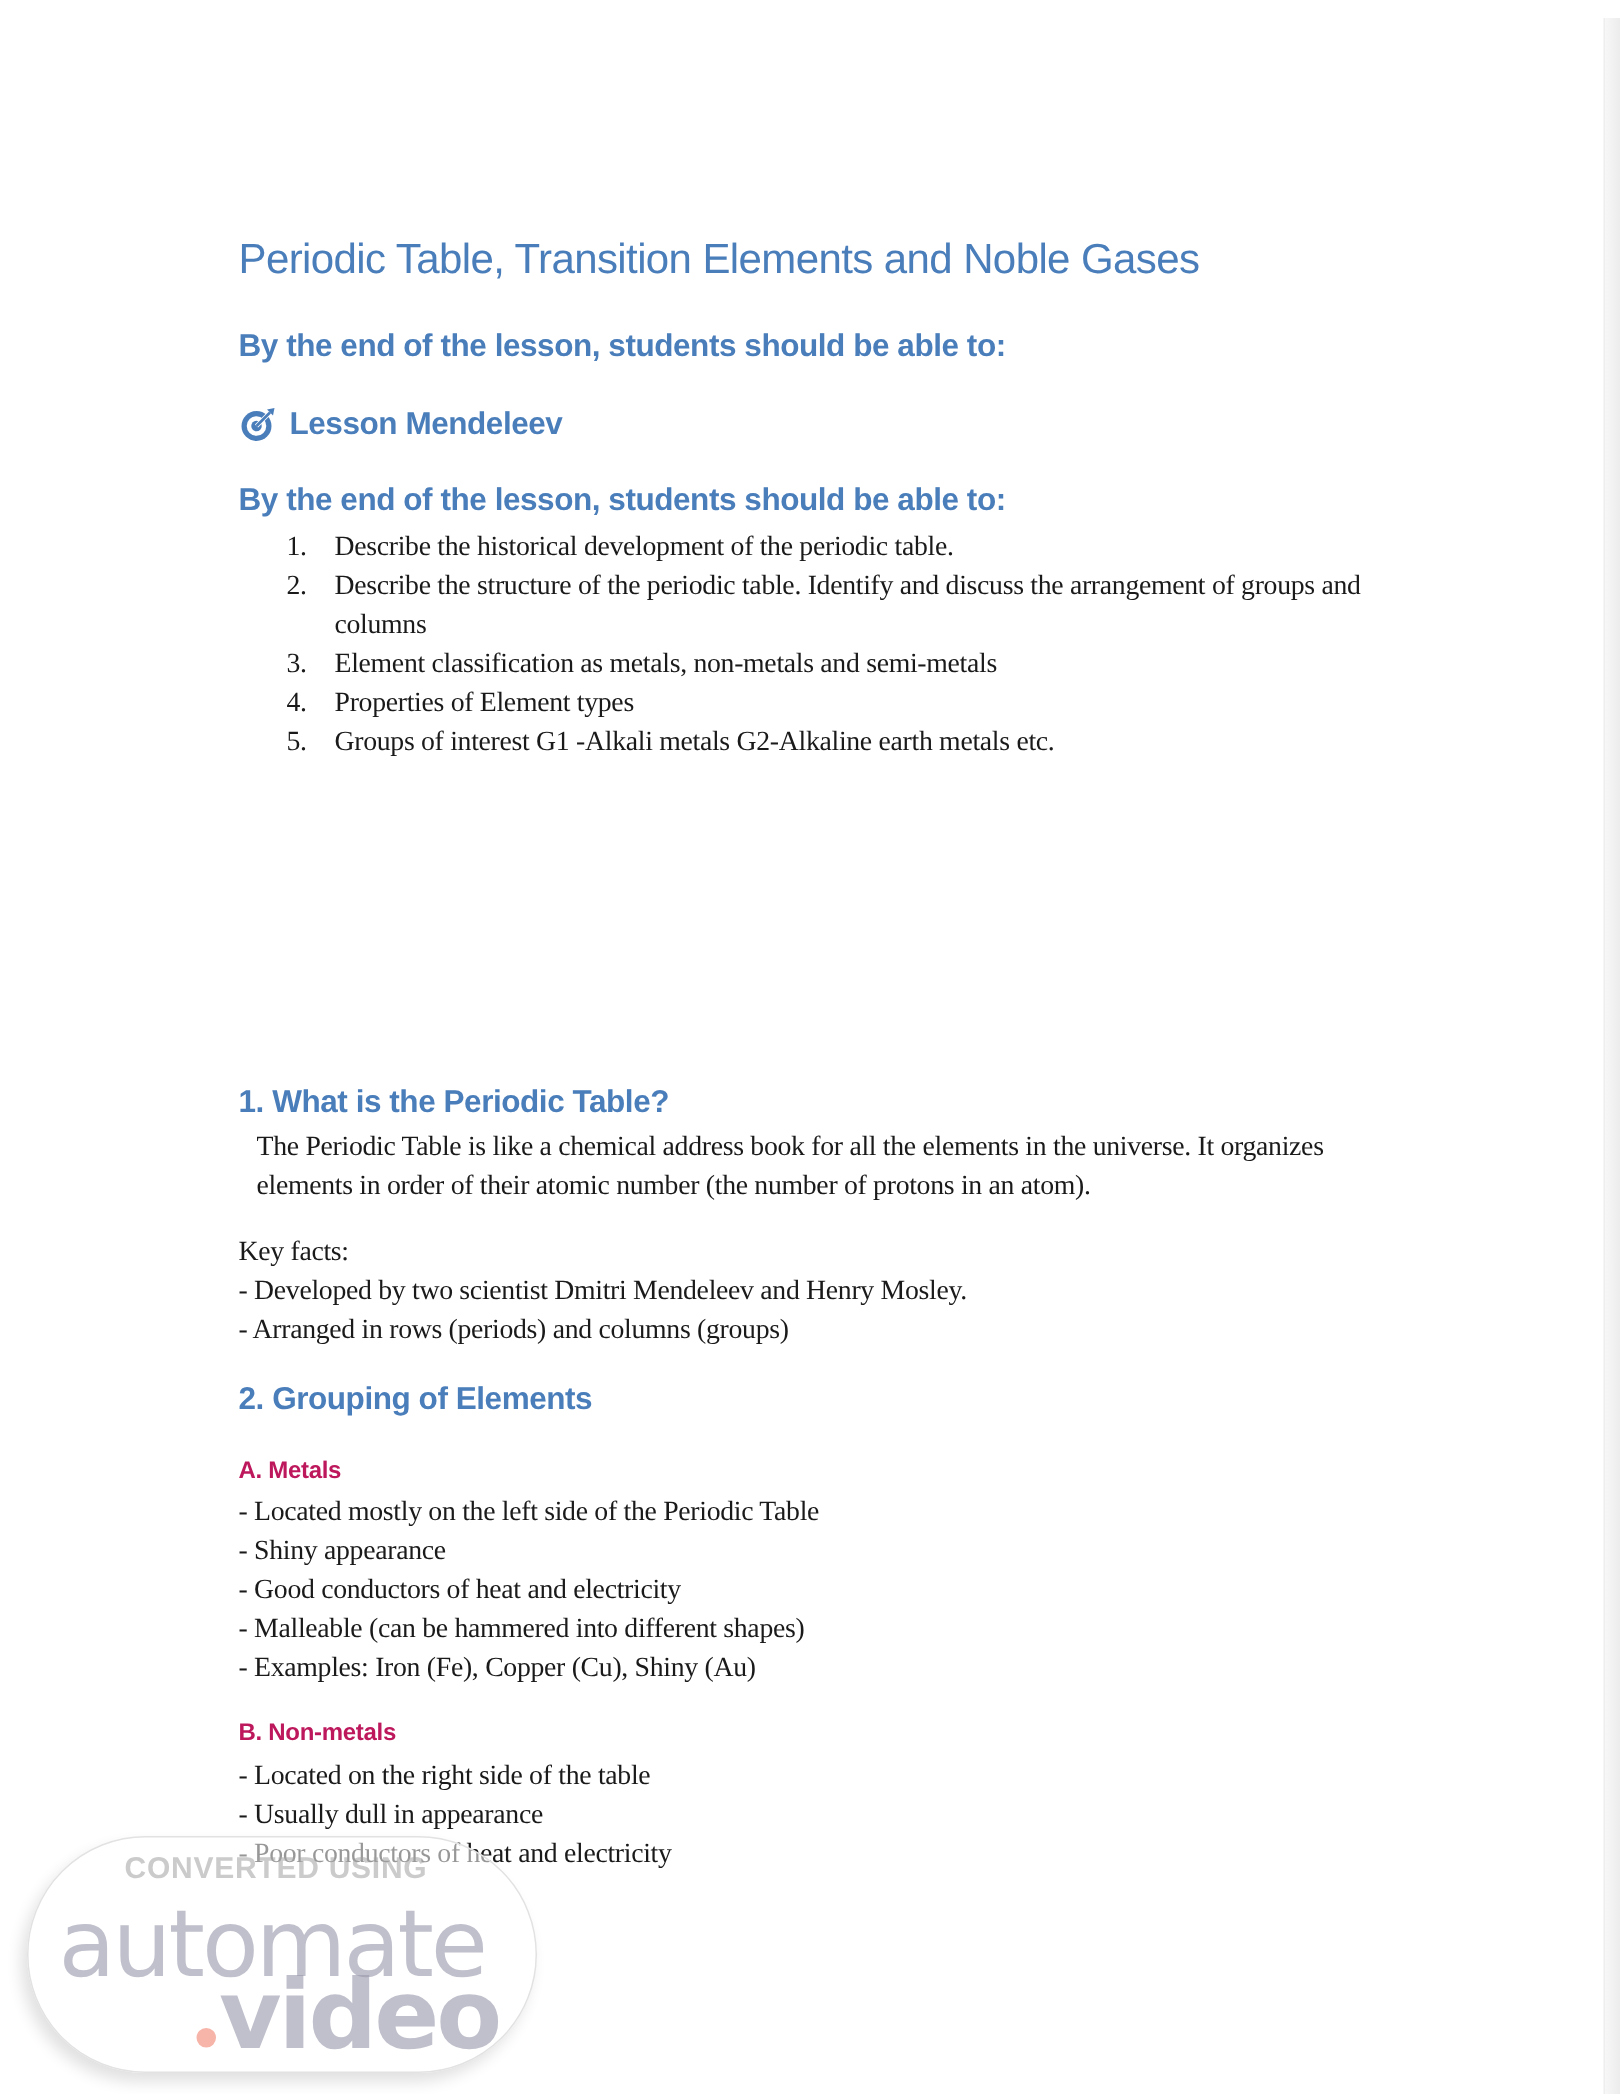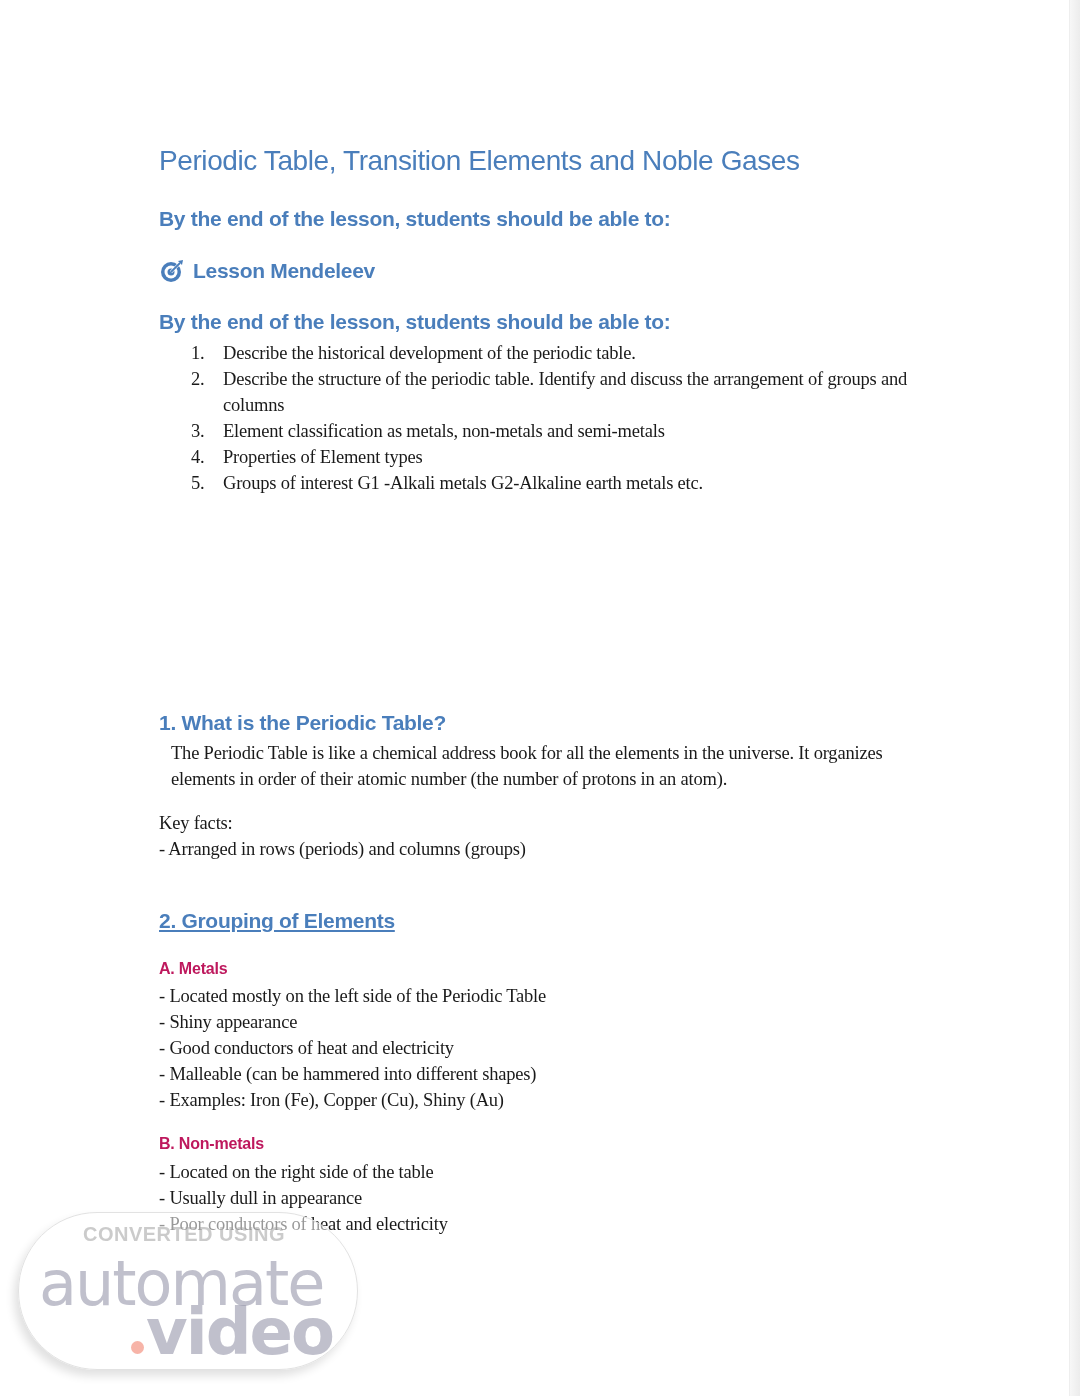--- a/index.html
+++ b/index.html
@@ -8,7 +8,7 @@
       background: #ffffff;
     }
     .page {
-      position: absolute; left: 0; top: 0; width: 1080px; height: 1008px;
+      position: absolute; left: 0; top: 12px; width: 1080px; height: 1008px;
       background: #ffffff;
     }
     .edge {

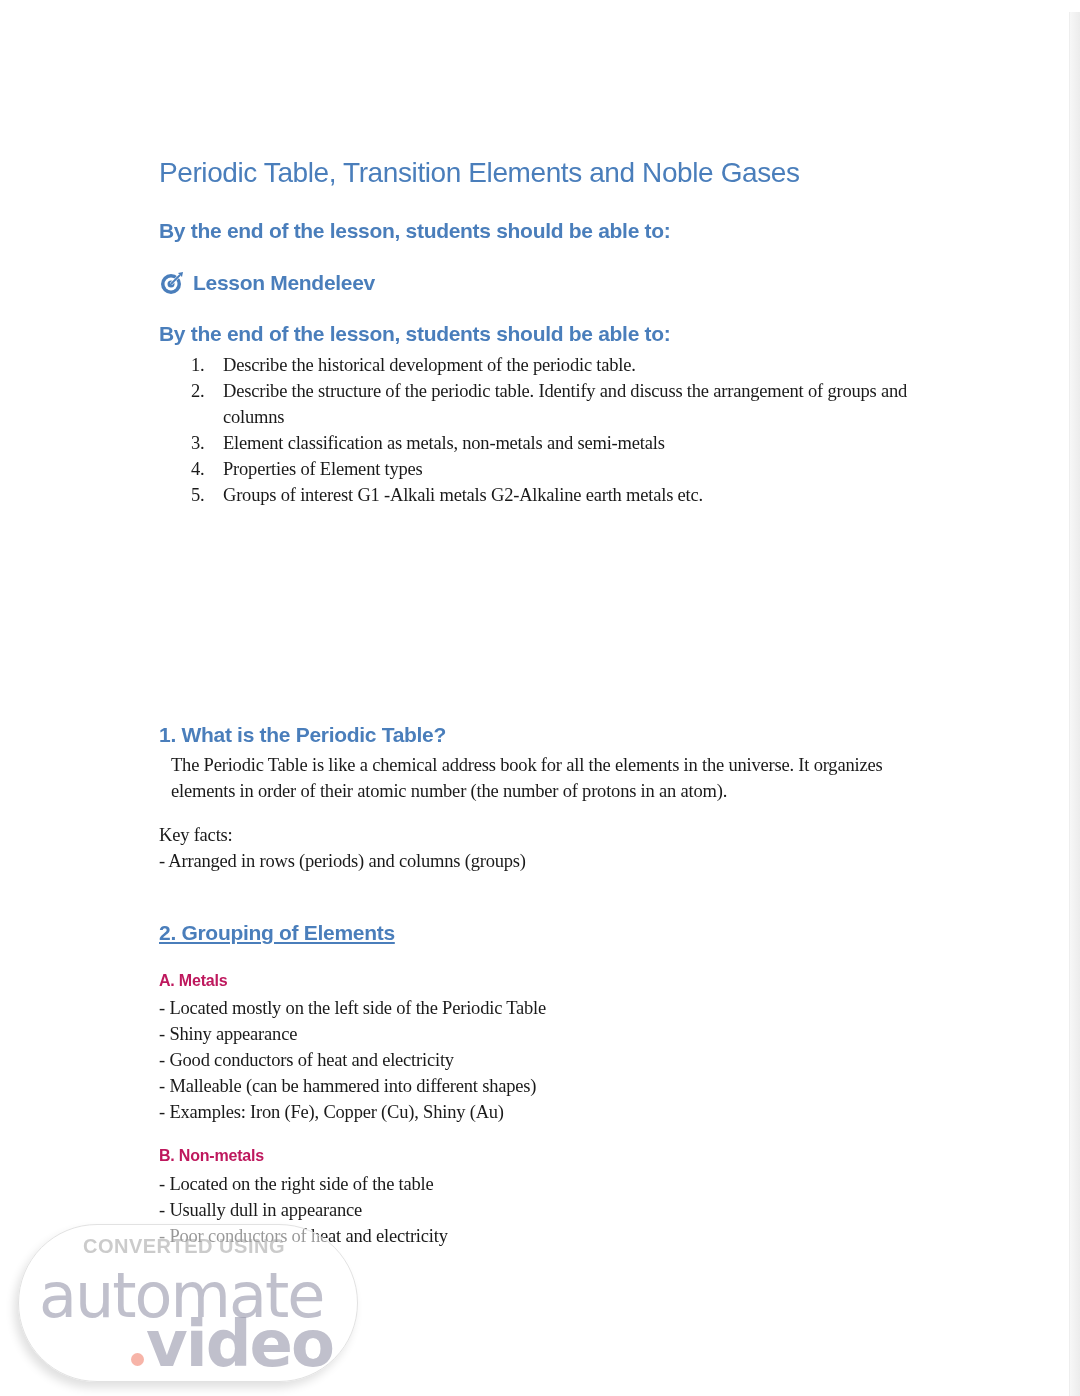--- a/index.html
+++ b/index.html
@@ -126,6 +126,7 @@
 
     <ul class="lines body-text" style="top:810px;">
       <li>Key facts:</li>
+      <li>- Developed by two scientist Dmitri Mendeleev and Henry Mosley.</li>
       <li>- Arranged in rows (periods) and columns (groups)</li>
     </ul>
 

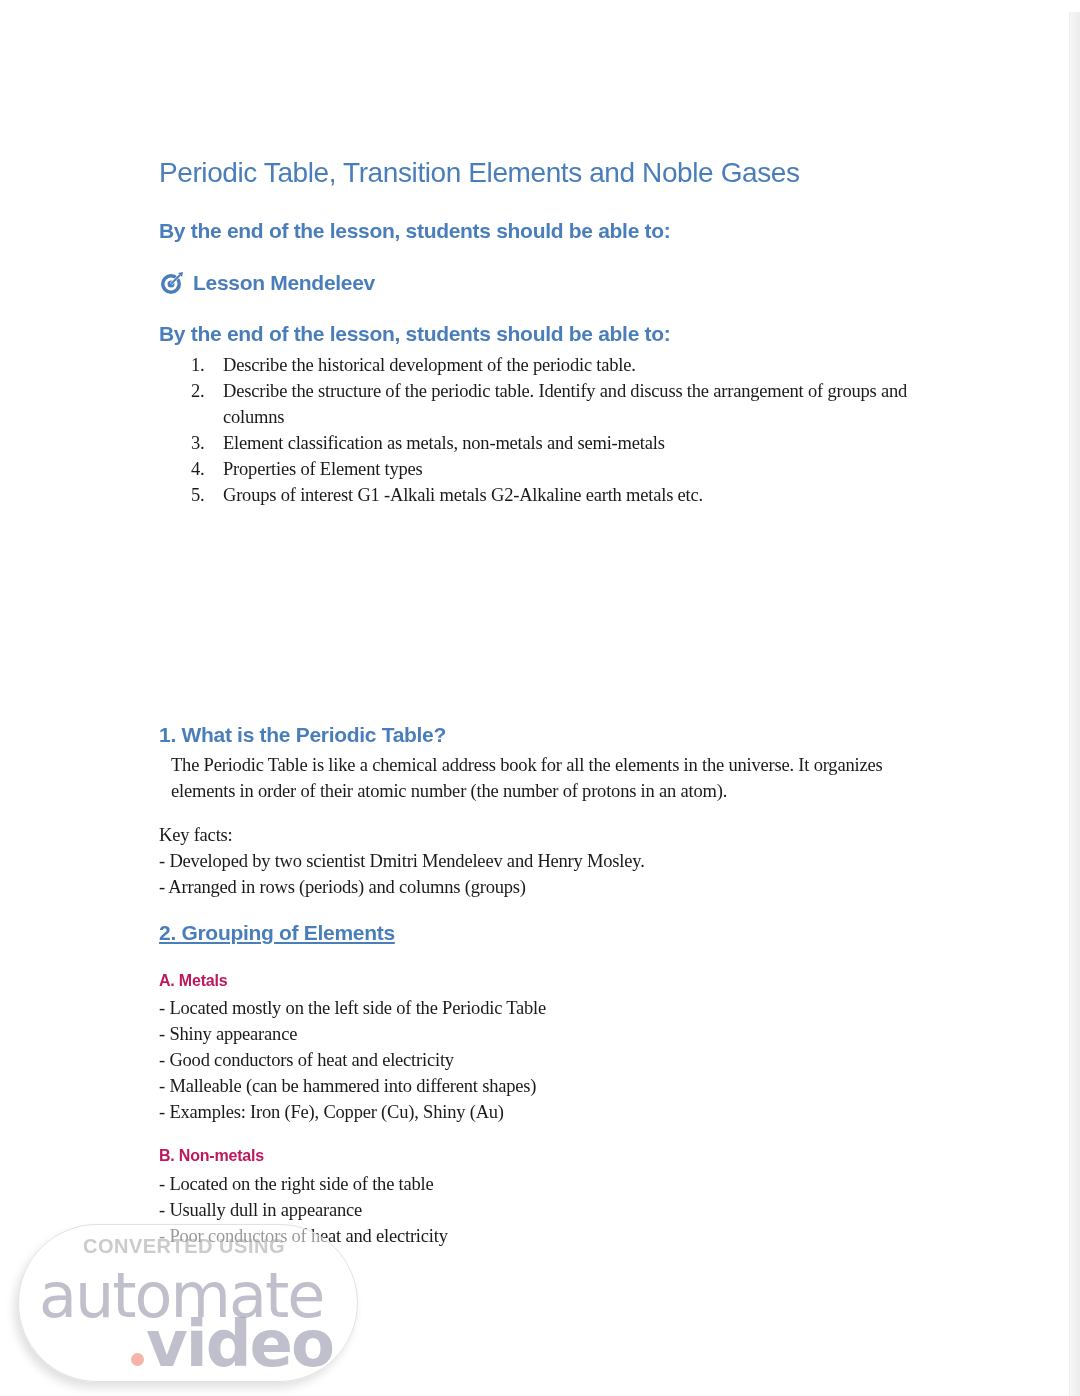--- a/index.html
+++ b/index.html
@@ -130,7 +130,7 @@
       <li>- Arranged in rows (periods) and columns (groups)</li>
     </ul>
 
-    <h2 class="h2" style="top:909px;text-decoration:underline;">2. Grouping of Elements</h2>
+    <h2 class="h2" style="top:909px;">2. Grouping of Elements</h2>
 
     <h3 class="h3" style="top:960px;">A. Metals</h3>
     <ul class="lines body-text" style="top:983px;">

